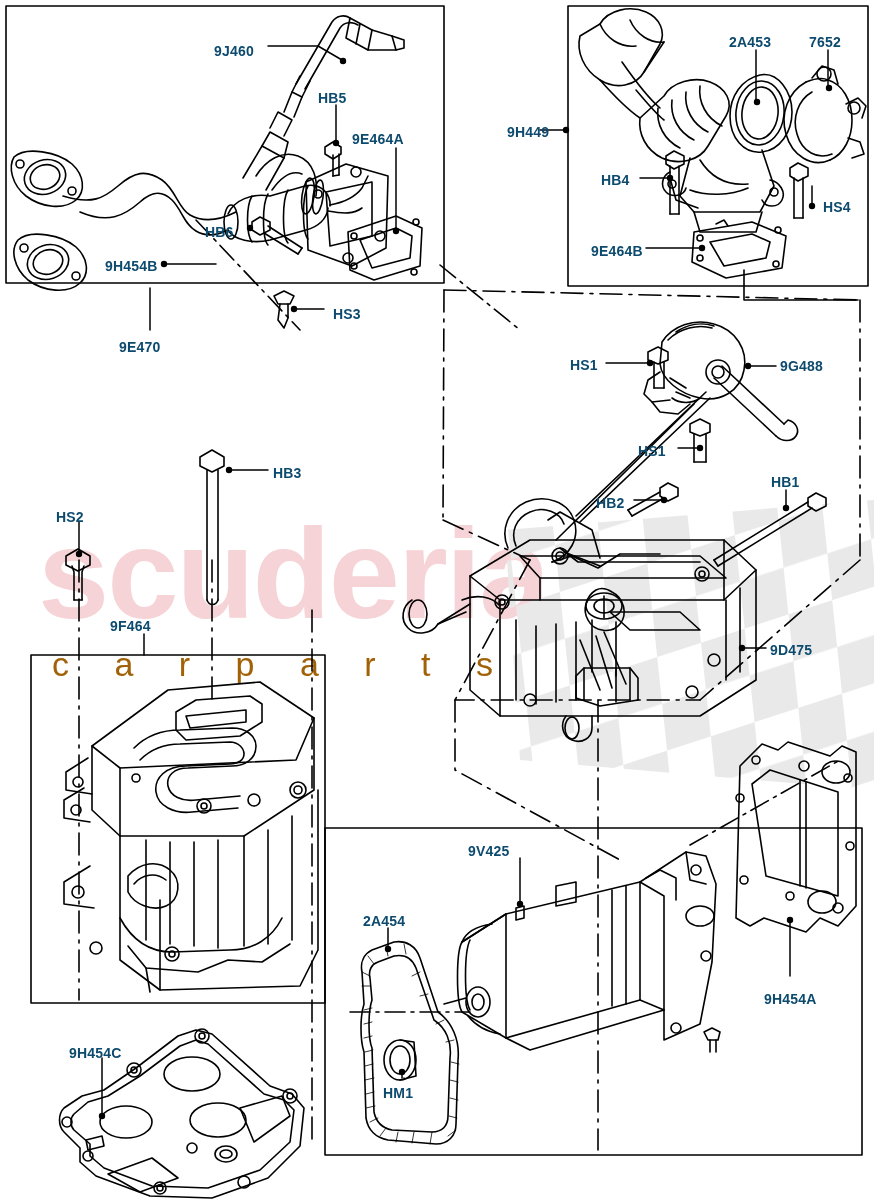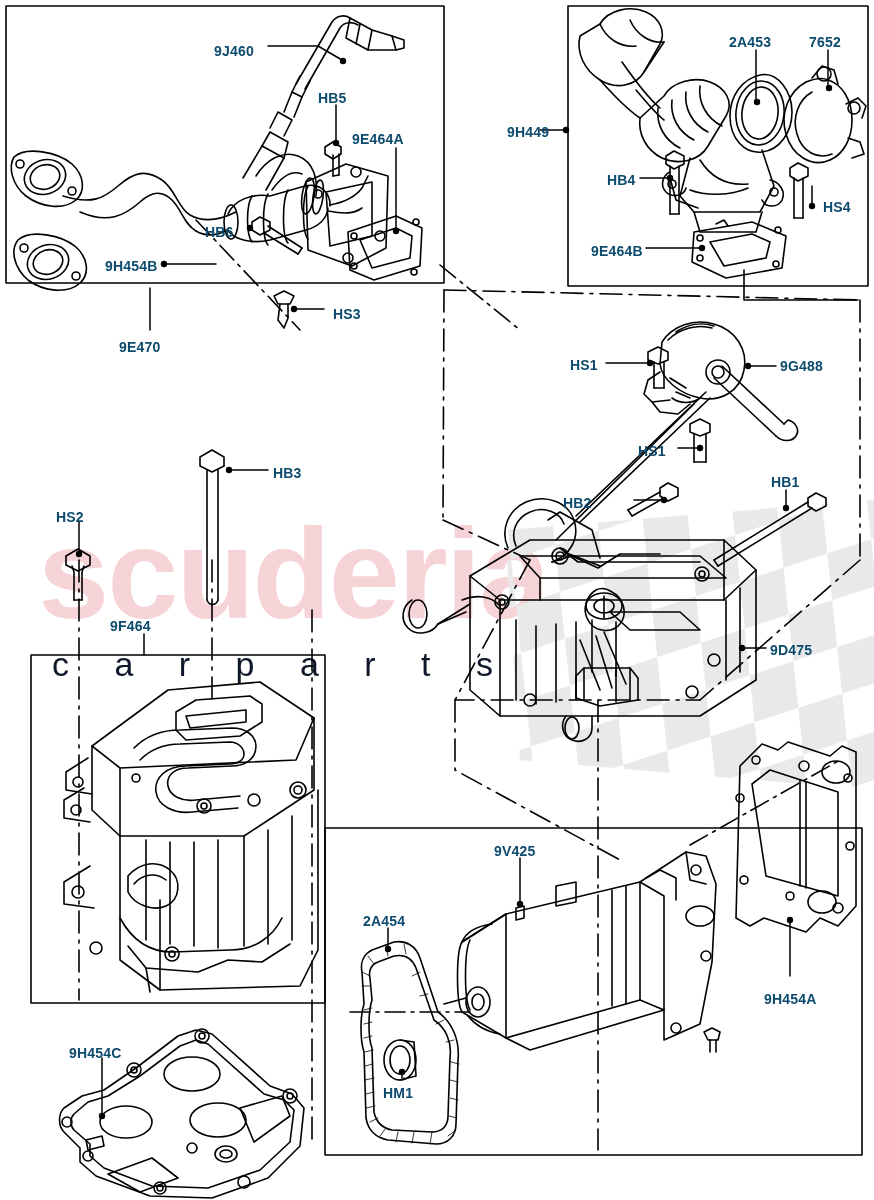--- a/index.html
+++ b/index.html
@@ -587,7 +587,7 @@
   <div class="lbl" style="left:487px;top:124px;margin-left:20px;">9H449</div>
   <div class="lbl" style="left:729px;top:34px;text-align:center;">2A453</div>
   <div class="lbl" style="left:809px;top:34px;">7652</div>
-  <div class="lbl" style="left:601px;top:172px;margin-left:6px;">HB4</div>
+  <div class="lbl" style="left:601px;top:172px;">HB4</div>
   <div class="lbl" style="left:823px;top:199px;">HS4</div>
   <div class="lbl" style="left:585px;top:243px;margin-left:6px;">9E464B</div>
   <div class="lbl" style="left:570px;top:357px;">HS1</div>

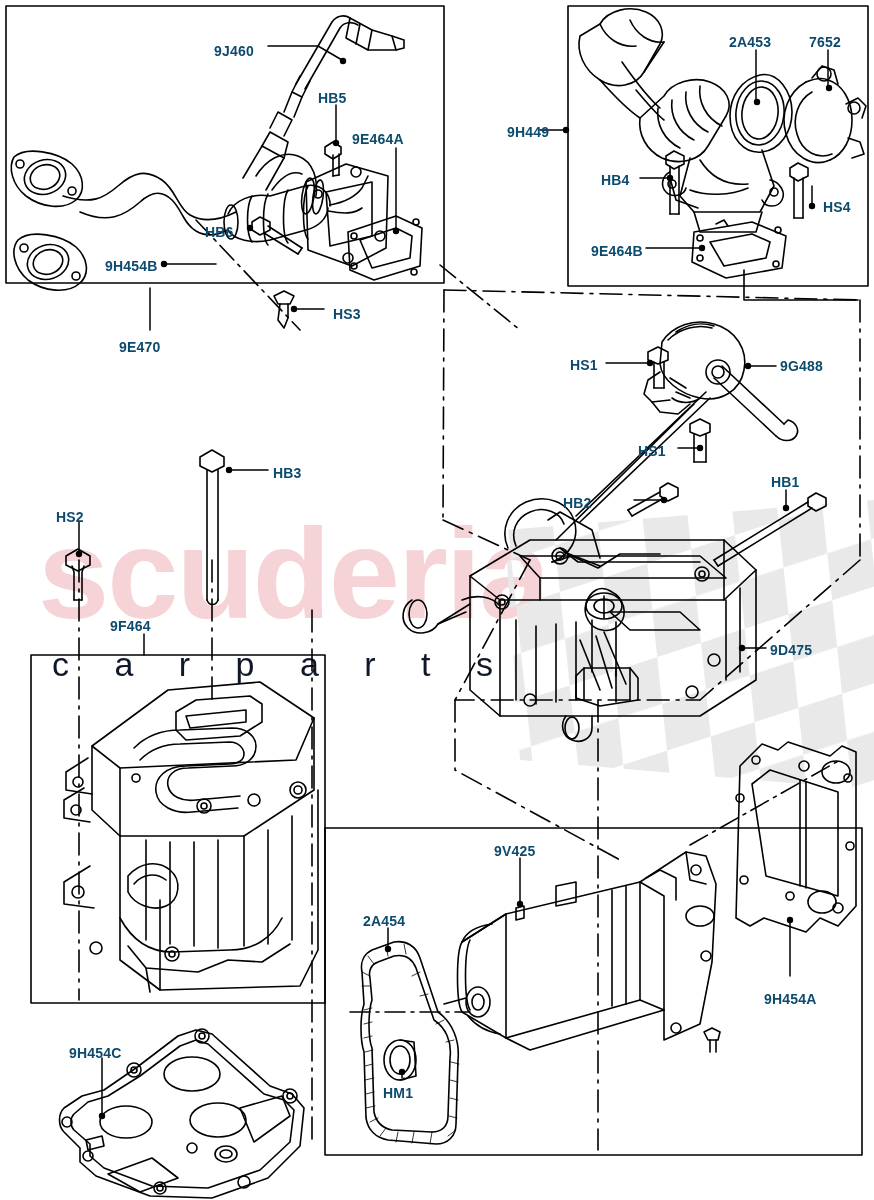--- a/index.html
+++ b/index.html
@@ -593,7 +593,7 @@
   <div class="lbl" style="left:570px;top:357px;">HS1</div>
   <div class="lbl" style="left:780px;top:358px;">9G488</div>
   <div class="lbl" style="left:638px;top:443px;">HS1</div>
-  <div class="lbl" style="left:563px;top:495px;">HB2</div>
+  <div class="lbl" style="left:596px;top:495px;">HB2</div>
   <div class="lbl" style="left:771px;top:474px;">HB1</div>
   <div class="lbl" style="left:770px;top:642px;">9D475</div>
   <div class="lbl" style="left:273px;top:465px;">HB3</div>

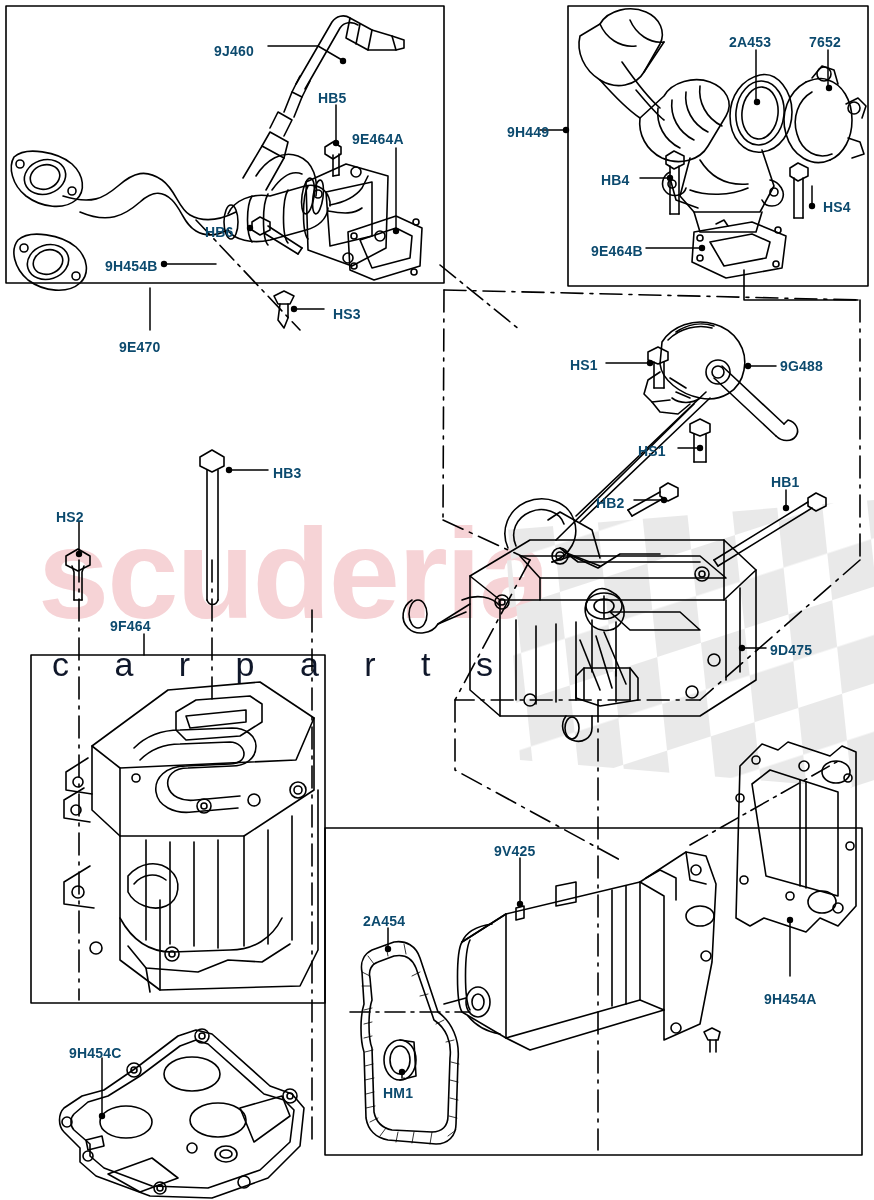--- a/index.html
+++ b/index.html
@@ -9,7 +9,7 @@
   .lbl{position:absolute;color:#0c4a6e;font-size:14px;font-weight:700;letter-spacing:0.2px;white-space:nowrap;font-family:"Liberation Sans", sans-serif;}
   .wm{position:absolute;pointer-events:none;}
   .wm-main{color:#f6d3d6;font-size:128px;font-weight:700;letter-spacing:-2px;font-family:"Liberation Sans", sans-serif;}
-  .wm-sub{color:#0f172a;font-size:34px;font-weight:400;letter-spacing:18px;font-family:"Liberation Sans", sans-serif;}
+  .wm-sub{color:#a16207;font-size:34px;font-weight:400;letter-spacing:18px;font-family:"Liberation Sans", sans-serif;}
 </style>
 </head>
 <body>

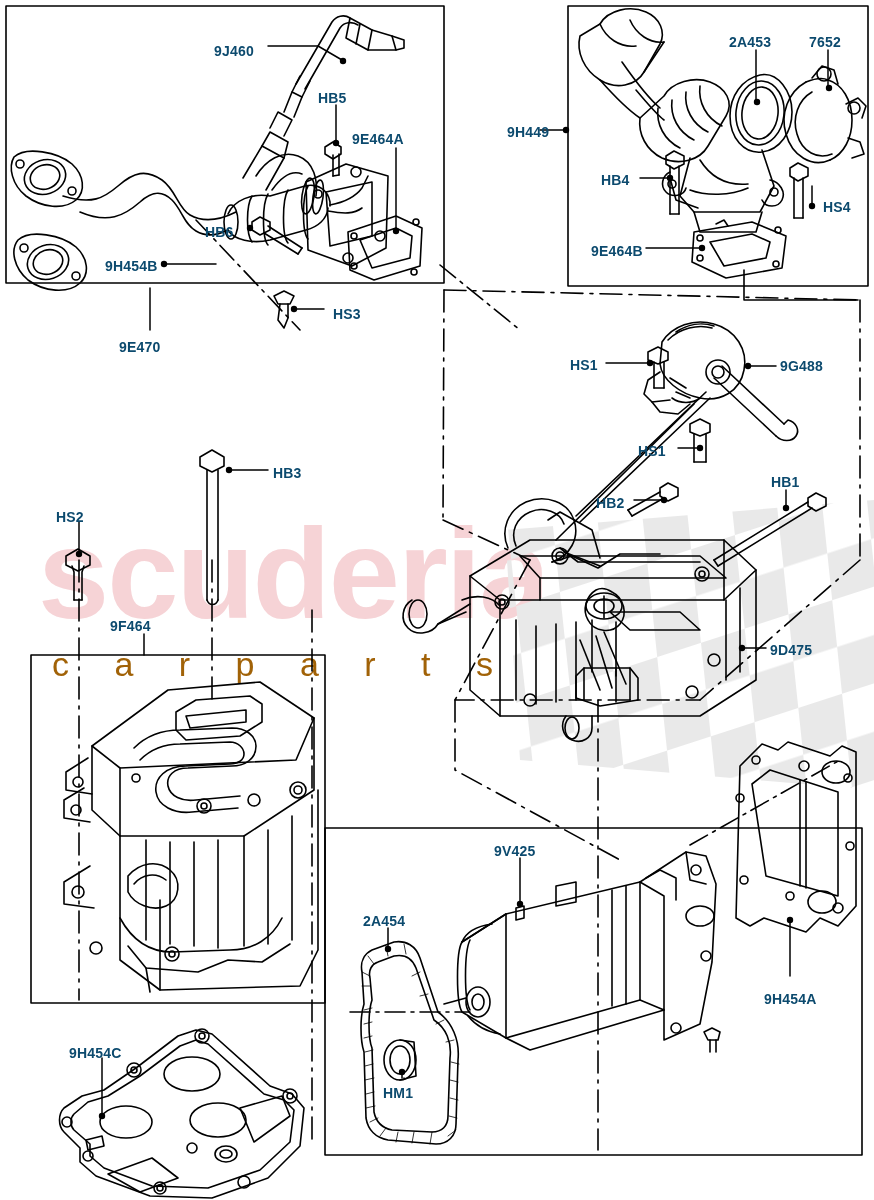--- a/index.html
+++ b/index.html
@@ -599,7 +599,7 @@
   <div class="lbl" style="left:273px;top:465px;">HB3</div>
   <div class="lbl" style="left:56px;top:509px;text-align:center;">HS2</div>
   <div class="lbl" style="left:110px;top:618px;">9F464</div>
-  <div class="lbl" style="left:494px;top:843px;">9V425</div>
+  <div class="lbl" style="left:468px;top:843px;">9V425</div>
   <div class="lbl" style="left:363px;top:913px;">2A454</div>
   <div class="lbl" style="left:383px;top:1085px;">HM1</div>
   <div class="lbl" style="left:764px;top:991px;">9H454A</div>

